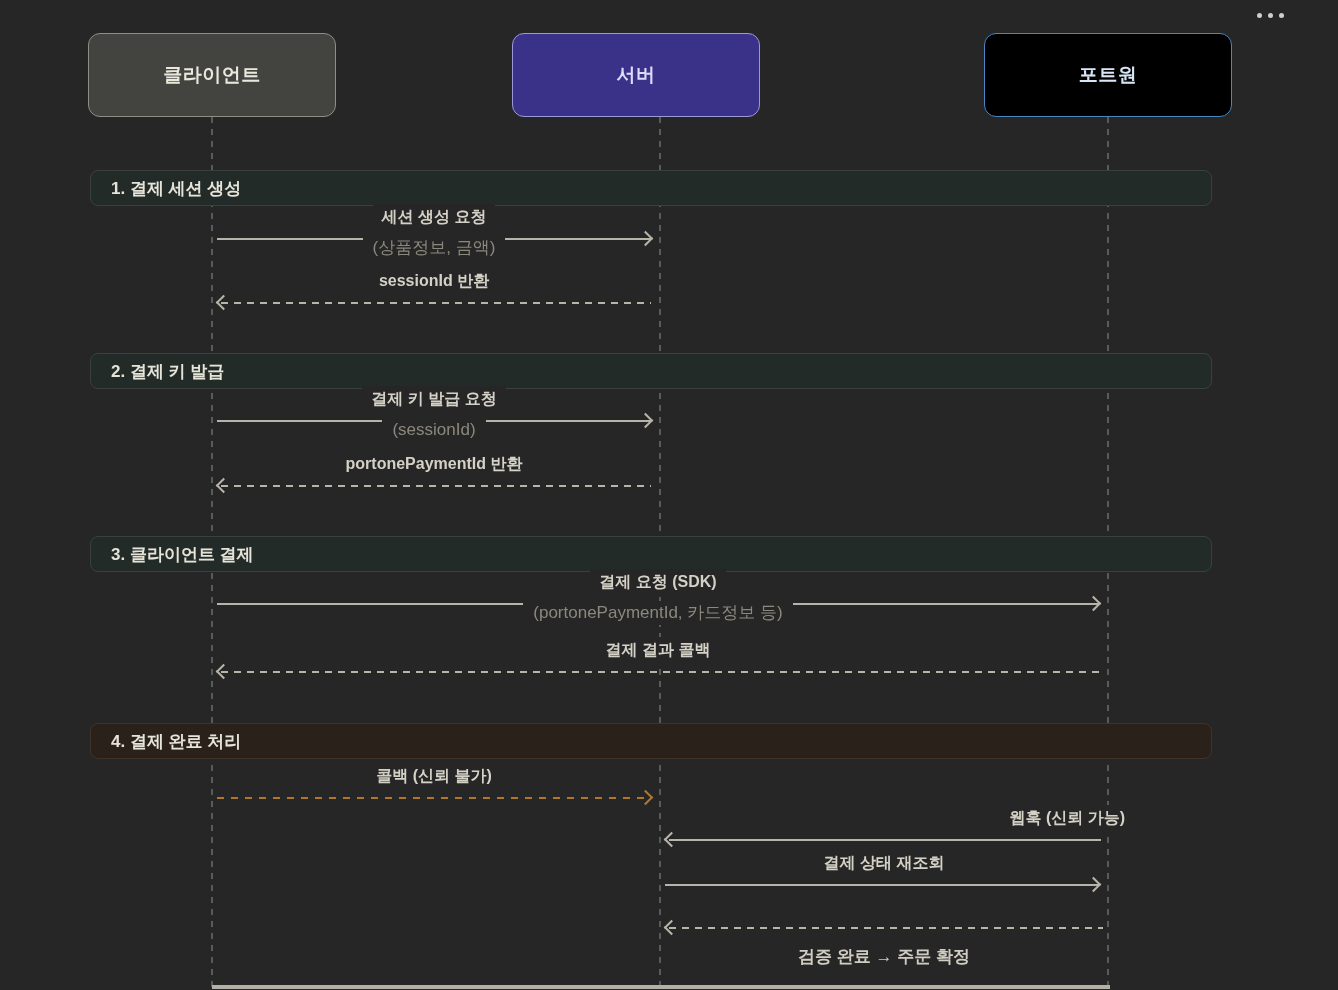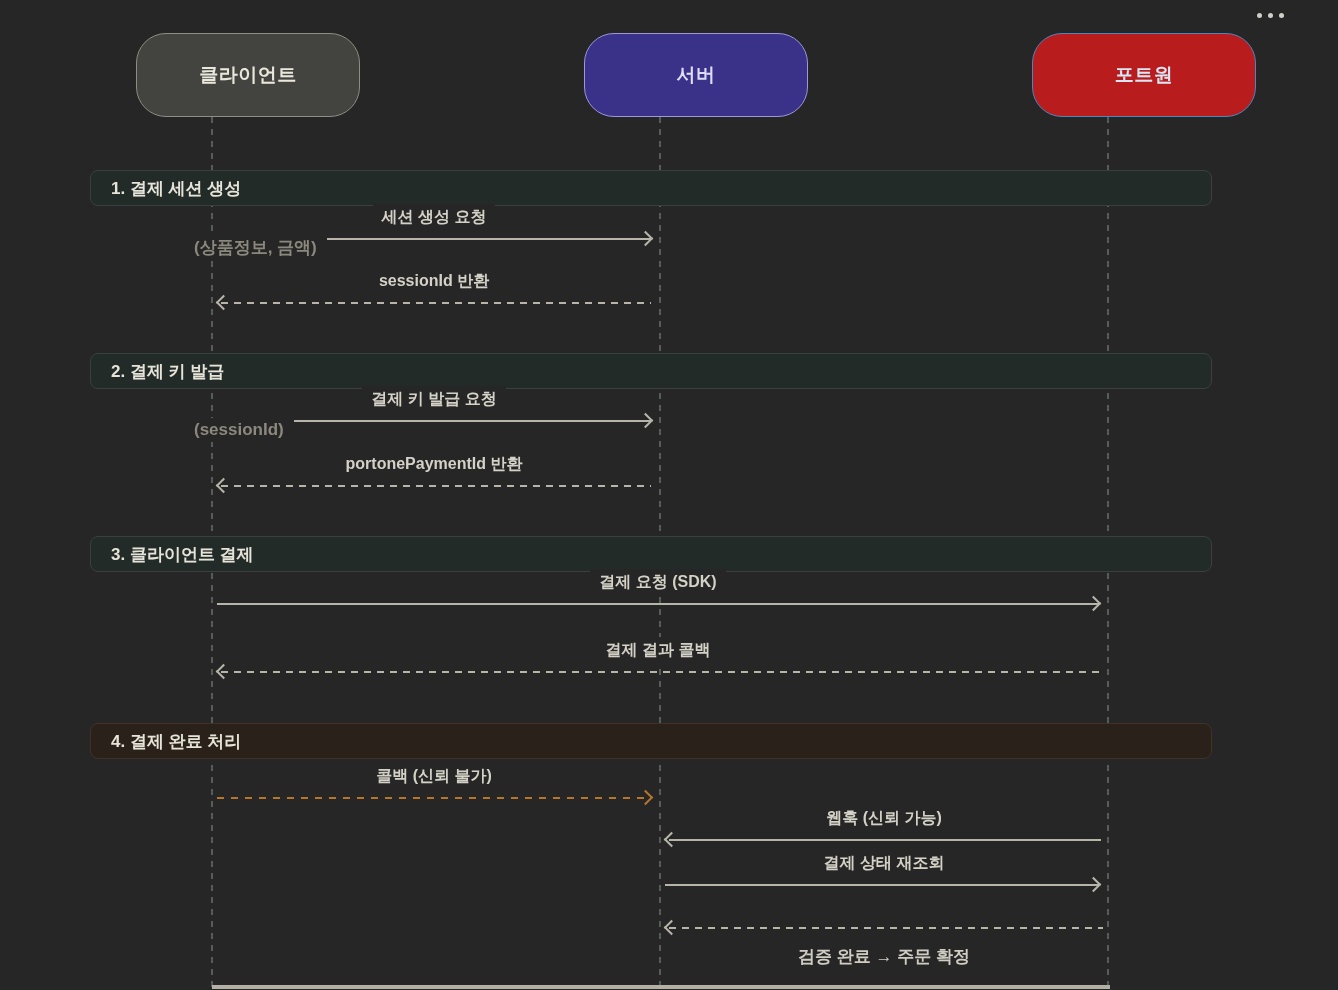--- a/index.html
+++ b/index.html
@@ -14,9 +14,9 @@
   }
   
   .actor{
-    position:absolute;top:33px;width:224px;height:84px;border-radius:30px;
+    position:absolute;top:33px;width:248px;height:84px;border-radius:12px;
     display:flex;align-items:center;justify-content:center;z-index:4;
-    font-size:19px;font-weight:700;letter-spacing:.5px;box-sizing:border-box;margin-left:48px;
+    font-size:19px;font-weight:700;letter-spacing:.5px;box-sizing:border-box;
   }
   .actor.client{background:#434340;border:1.5px solid #8e8e85;color:#eae8dc;}
   .actor.server{background:#3a3189;border:1.5px solid #9d98dc;color:#dedbf8;}

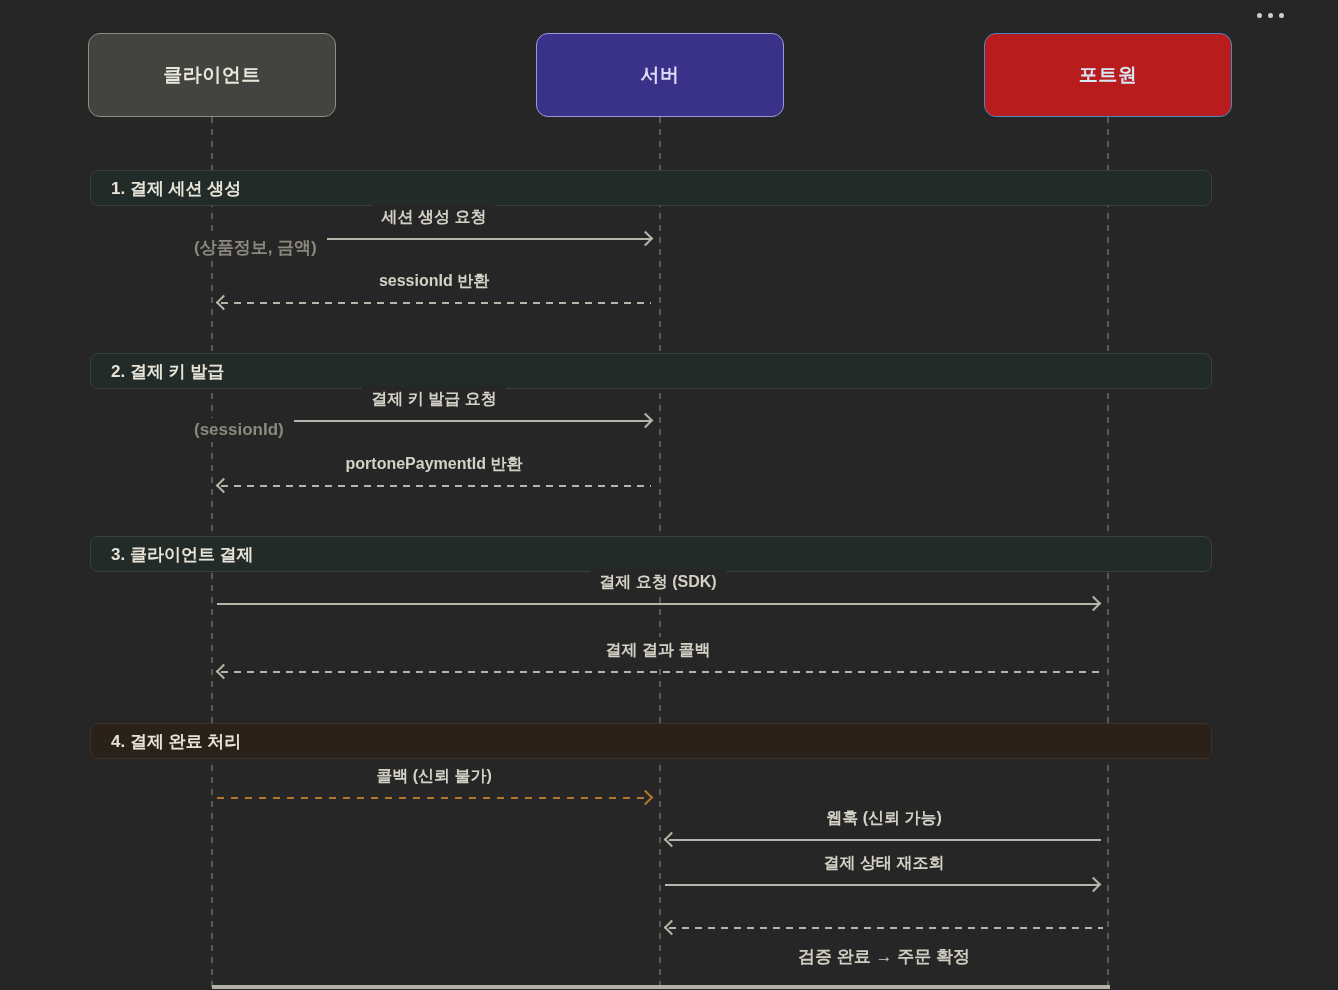--- a/index.html
+++ b/index.html
@@ -74,7 +74,7 @@
   <div class="actor client" style="left:88px;">
     <span>클라이언트</span>
   </div>
-  <div class="actor server" style="left:536px;text-align:right;">
+  <div class="actor server" style="left:512px;text-align:right;">
     <span>서버</span>
   </div>
   <div class="actor portone" style="left:984px;">

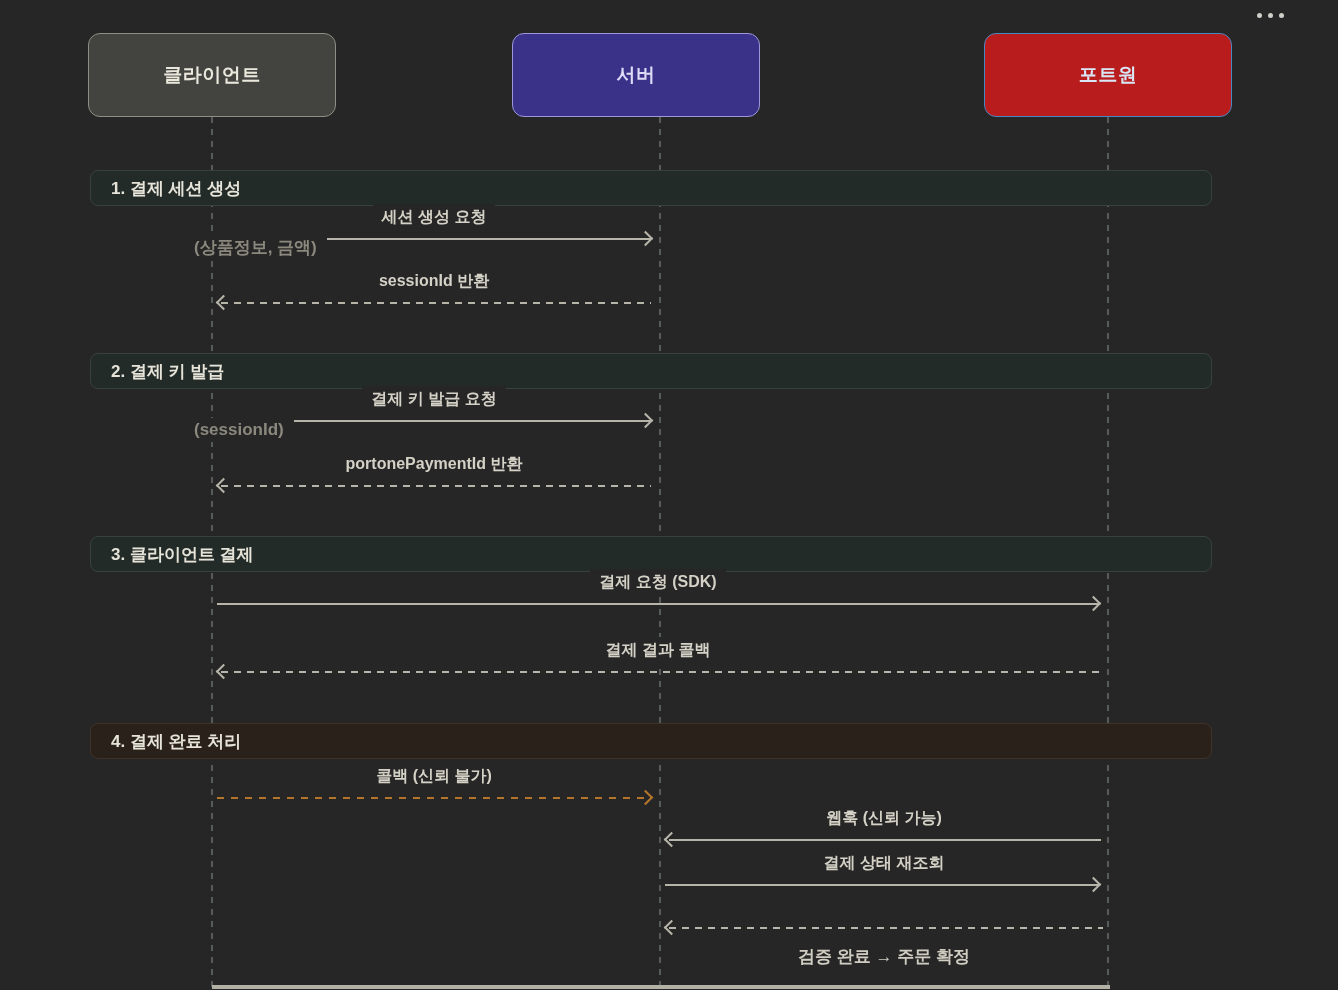--- a/index.html
+++ b/index.html
@@ -20,7 +20,7 @@
   }
   .actor.client{background:#434340;border:1.5px solid #8e8e85;color:#eae8dc;}
   .actor.server{background:#3a3189;border:1.5px solid #9d98dc;color:#dedbf8;}
-  .actor.portone{background:#b91c1c;border:1.5px solid #4787c2;color:#d9e6f5;}
+  .actor.portone{background:#000000;border:1.5px solid #4787c2;color:#d9e6f5;}
   
   .section-bar{
     position:absolute;left:90px;width:1122px;height:36px;border-radius:8px;z-index:3;

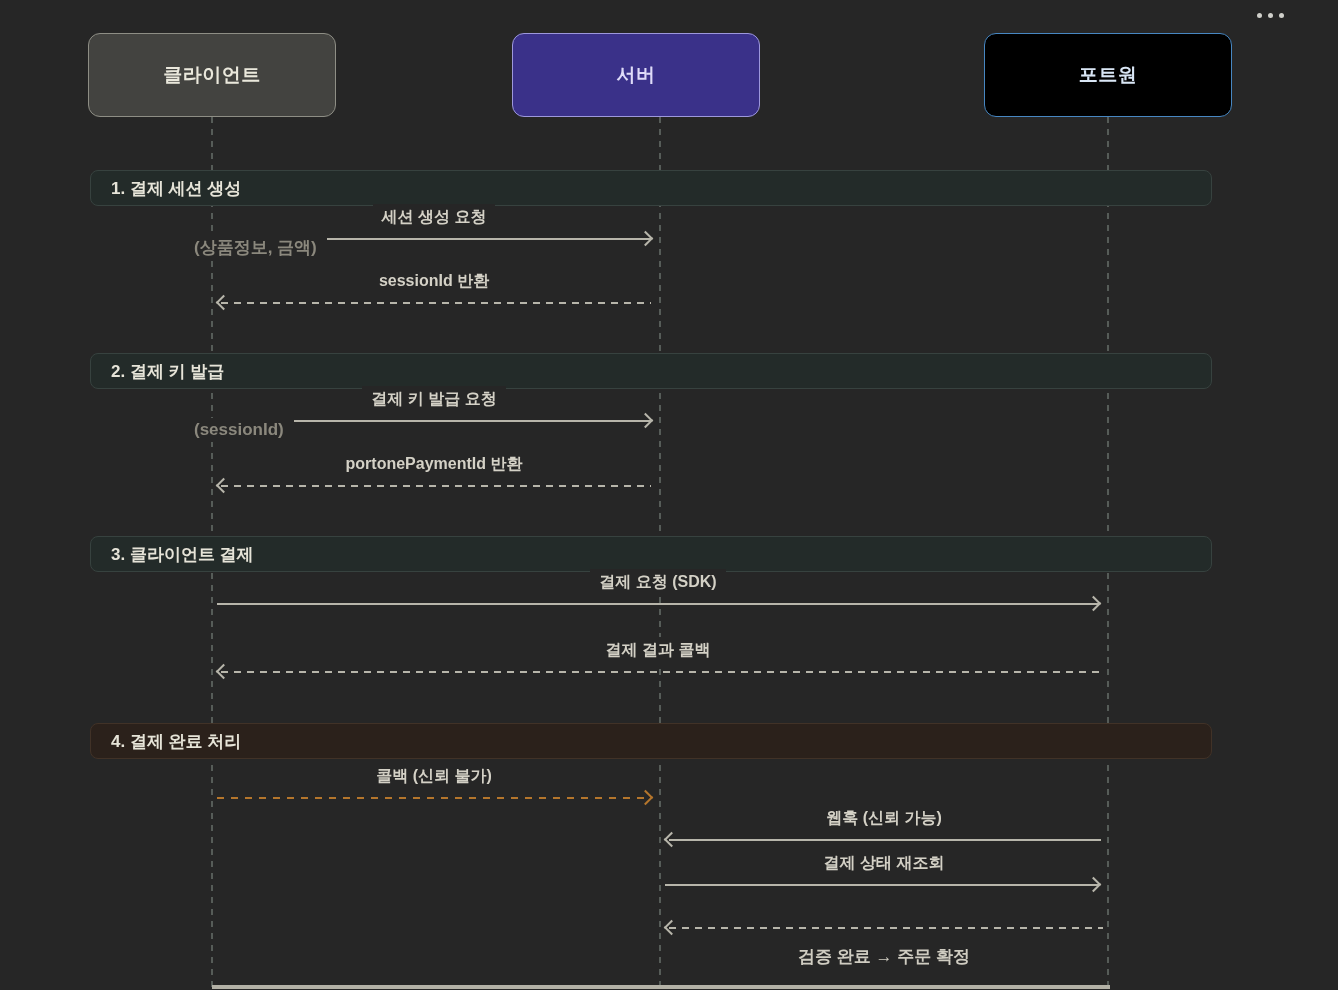--- a/index.html
+++ b/index.html
@@ -43,8 +43,8 @@
   .msg-title{position:absolute;width:500px;display:flex;justify-content:center;z-index:3;
     font-size:16px;font-weight:600;color:#d4d1c6;line-height:26px;}
   .msg-title > span{background:#262626;padding:0 9px;}
-  .msg-param{position:absolute;width:500px;display:flex;z-index:3;
-    font-size:17px;font-weight:700;color:#8b887d;line-height:24px;}
+  .msg-param{position:absolute;width:500px;display:flex;justify-content:center;z-index:3;
+    font-size:17px;font-weight:400;color:#8b887d;line-height:24px;}
   .msg-param > span{background:#262626;padding:0 10px;}
   .note-text{position:absolute;width:500px;display:flex;justify-content:center;z-index:3;
     font-size:17px;font-weight:600;color:#cfccc1;line-height:26px;}

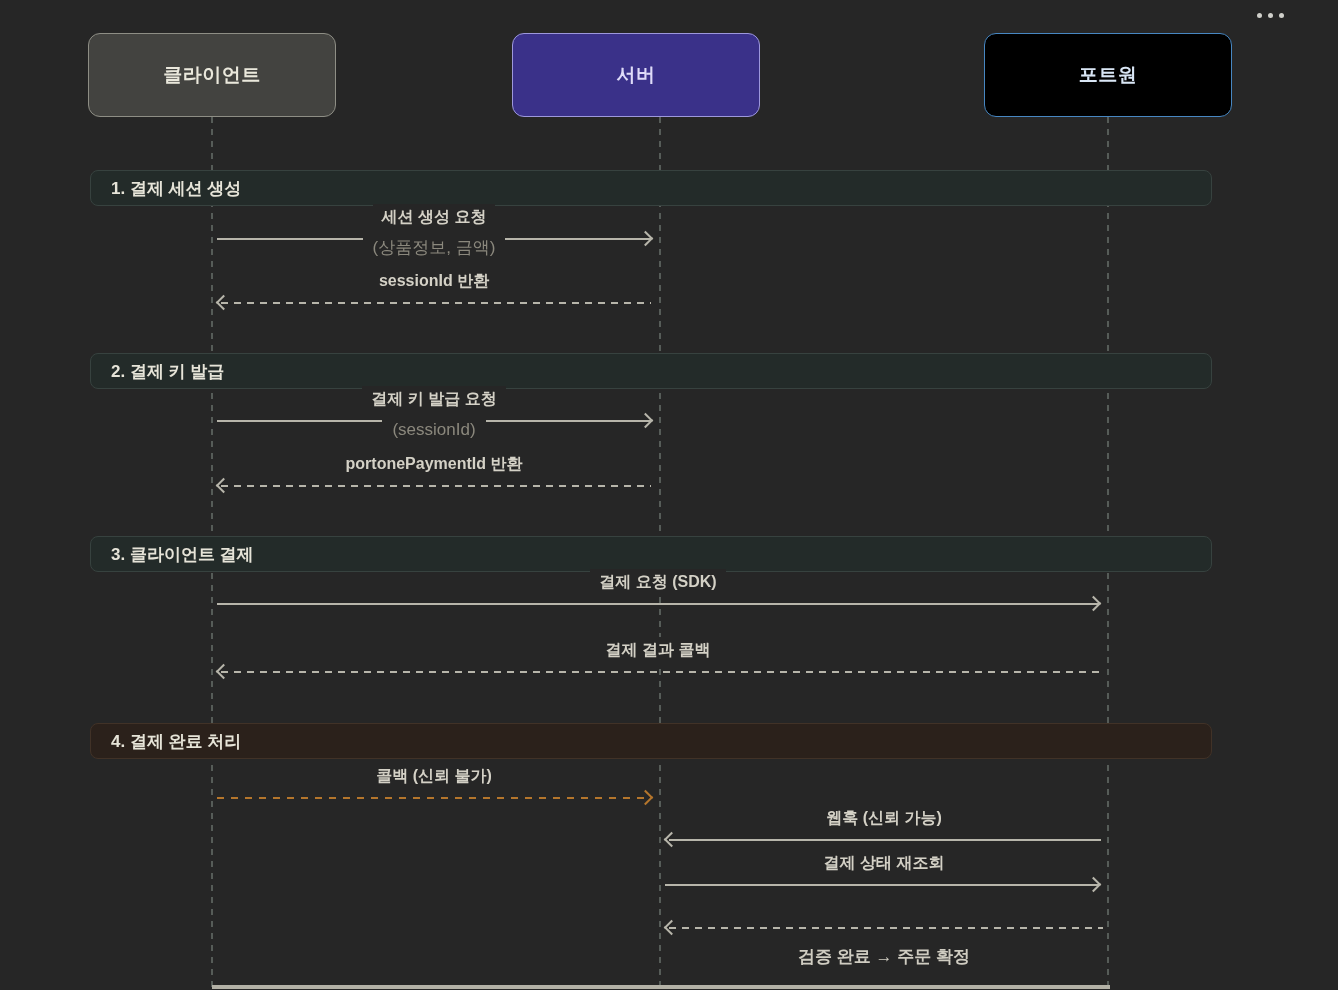--- a/index.html
+++ b/index.html
@@ -129,6 +129,9 @@
     </div>
   <div class="msg-line solid" style="left:217px;top:603px;width:882px;"></div>
   <span class="chev right" style="left:1088px;top:598px;"></span>
+  <div class="msg-param" style="left:408px;top:601px;">
+    <span>(portonePaymentId, 카드정보 등)</span>
+    </div>
 
   <div class="msg-title" style="left:408px;top:637px;">
     <span>결제 결과 콜백</span>

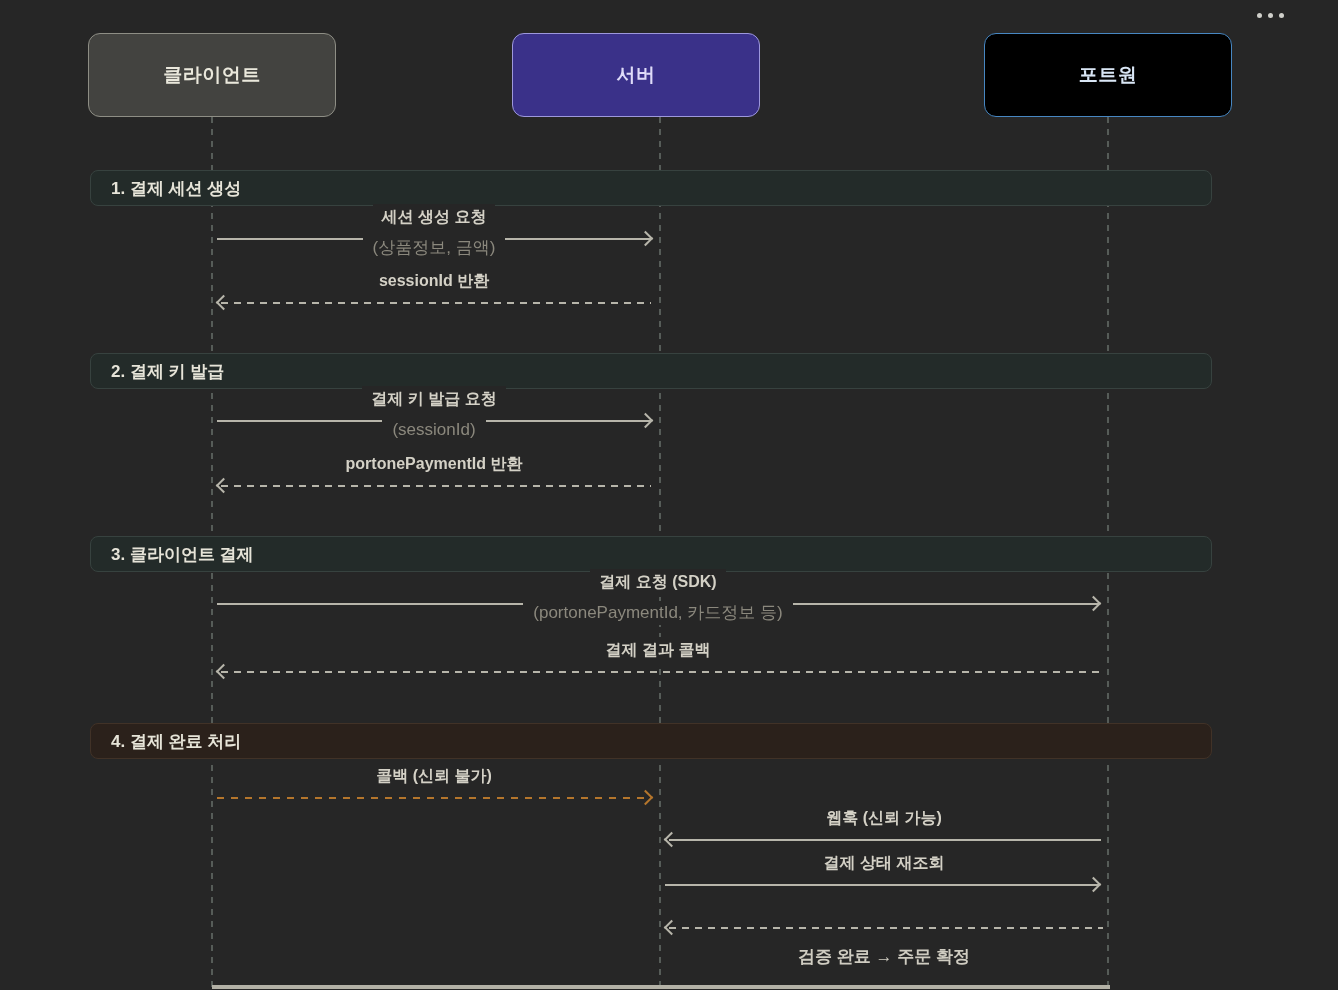--- a/index.html
+++ b/index.html
@@ -145,7 +145,7 @@
   <div class="msg-line dashed-orange" style="left:217px;top:797px;width:430px;"></div>
   <span class="chev right orange" style="left:640px;top:792px;"></span>
 
-  <div class="msg-title" style="left:634px;top:805px;">
+  <div class="msg-title" style="left:634px;top:805px;justify-content:flex-end;">
     <span>웹훅 (신뢰 가능)</span>
     </div>
   <div class="msg-line solid" style="left:669px;top:839px;width:432px;"></div>

